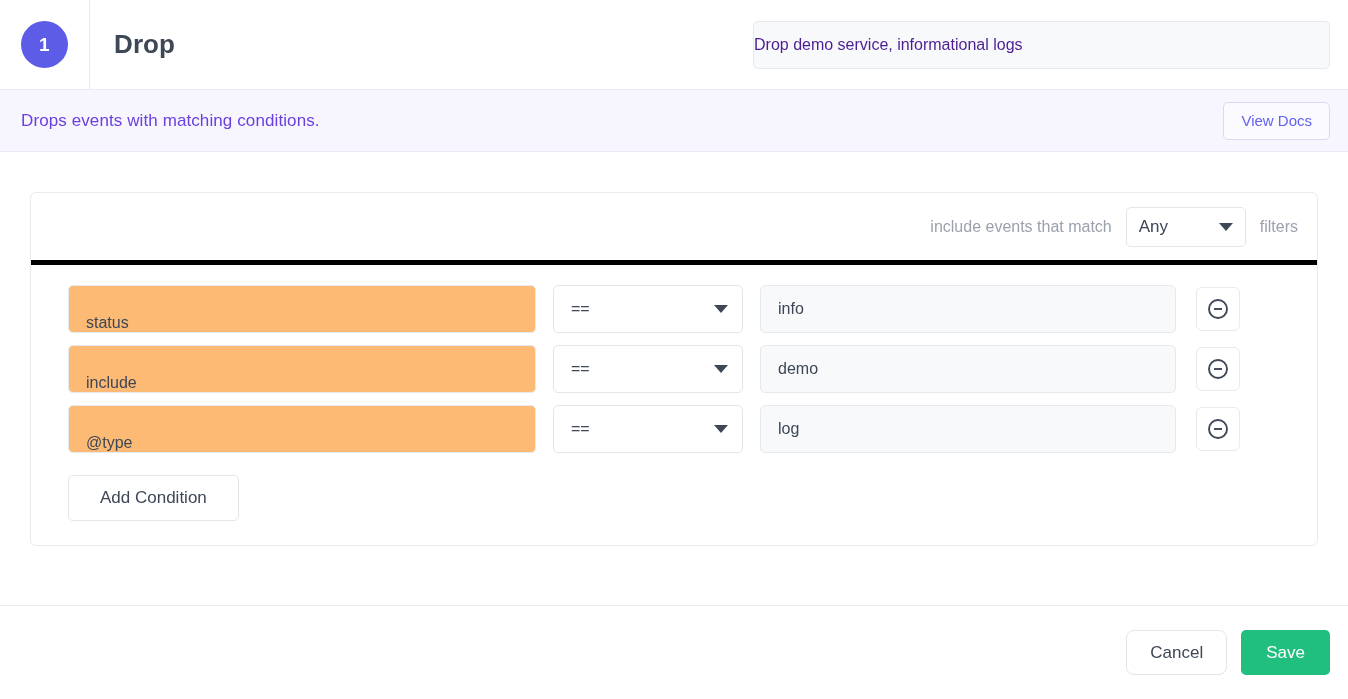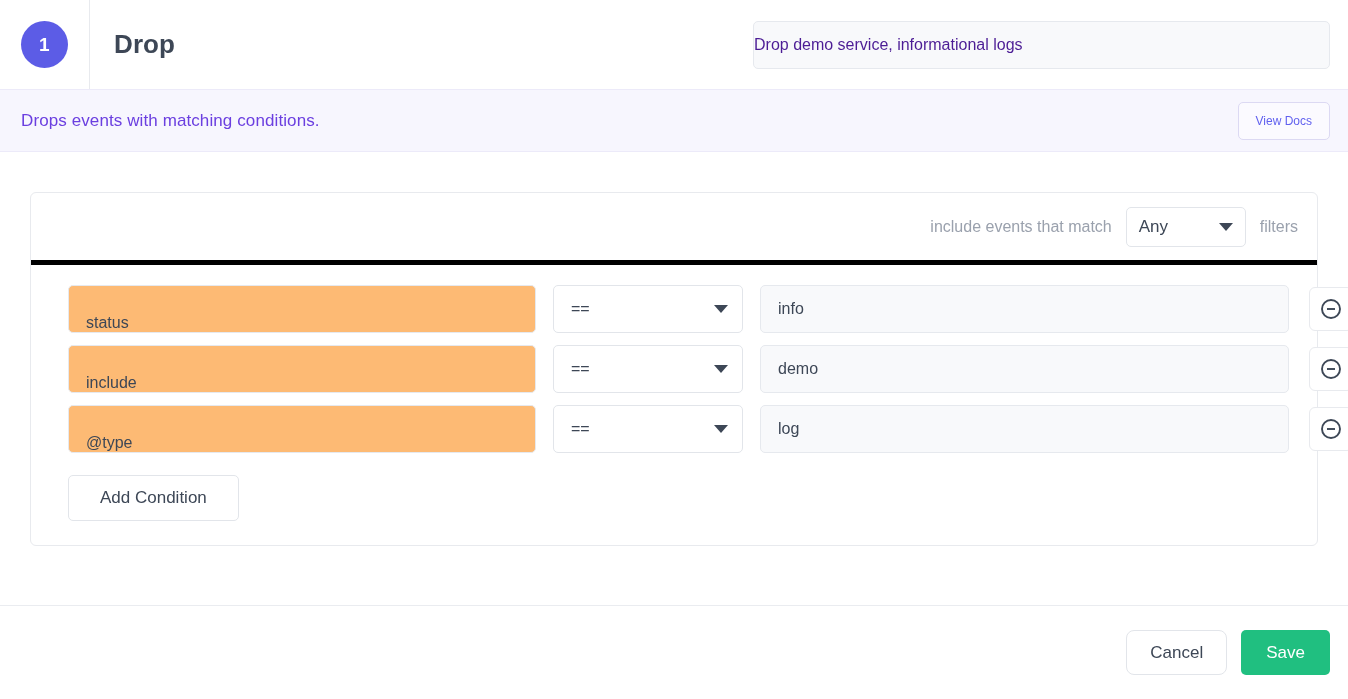--- a/index.html
+++ b/index.html
@@ -101,7 +101,7 @@
     border-radius: 5px;
     background: #fbfaff;
     color: #6161ef;
-    font-size: 12px;
+    font-size: 15px;
     font-family: "Liberation Sans", sans-serif;
     display: flex;
     align-items: center;

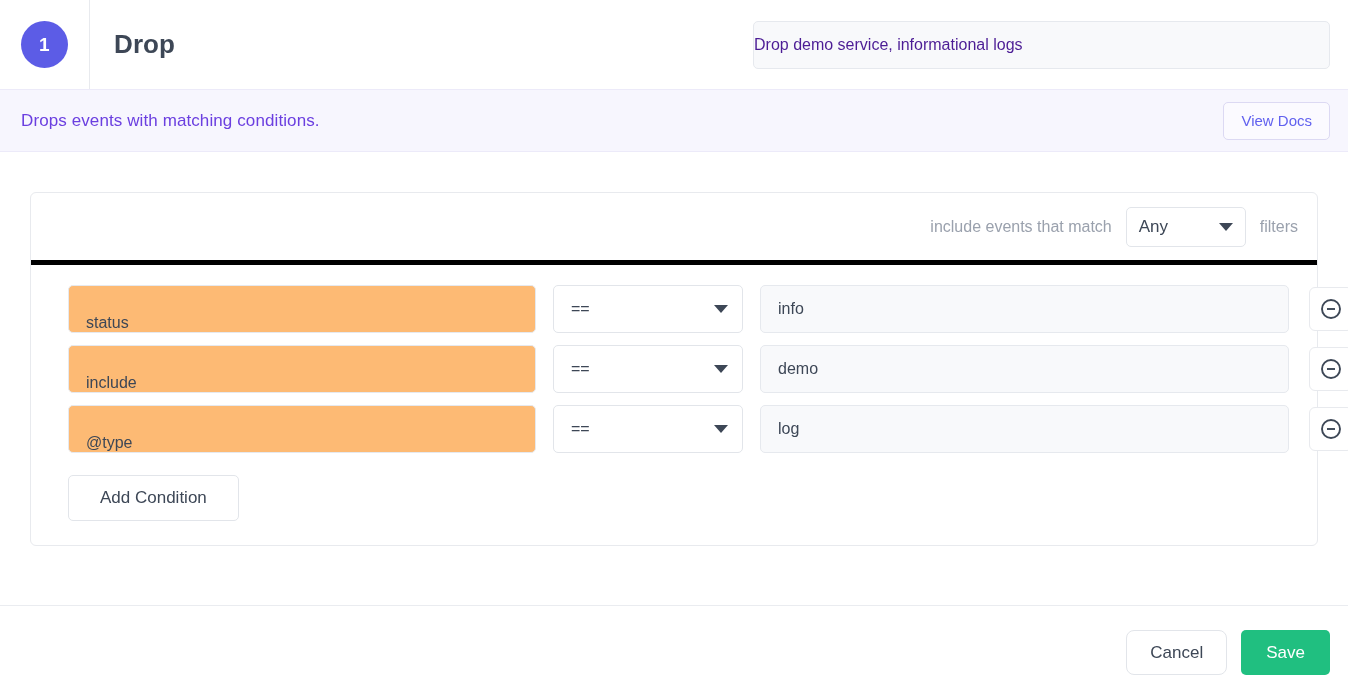--- a/index.html
+++ b/index.html
@@ -208,7 +208,7 @@
   }
   .cond-op .caret { right: 14px; }
   .cond-value {
-    width: 529px;
+    width: 416px;
     height: 48px;
     margin-left: 17px;
     background: #f8f9fb;

